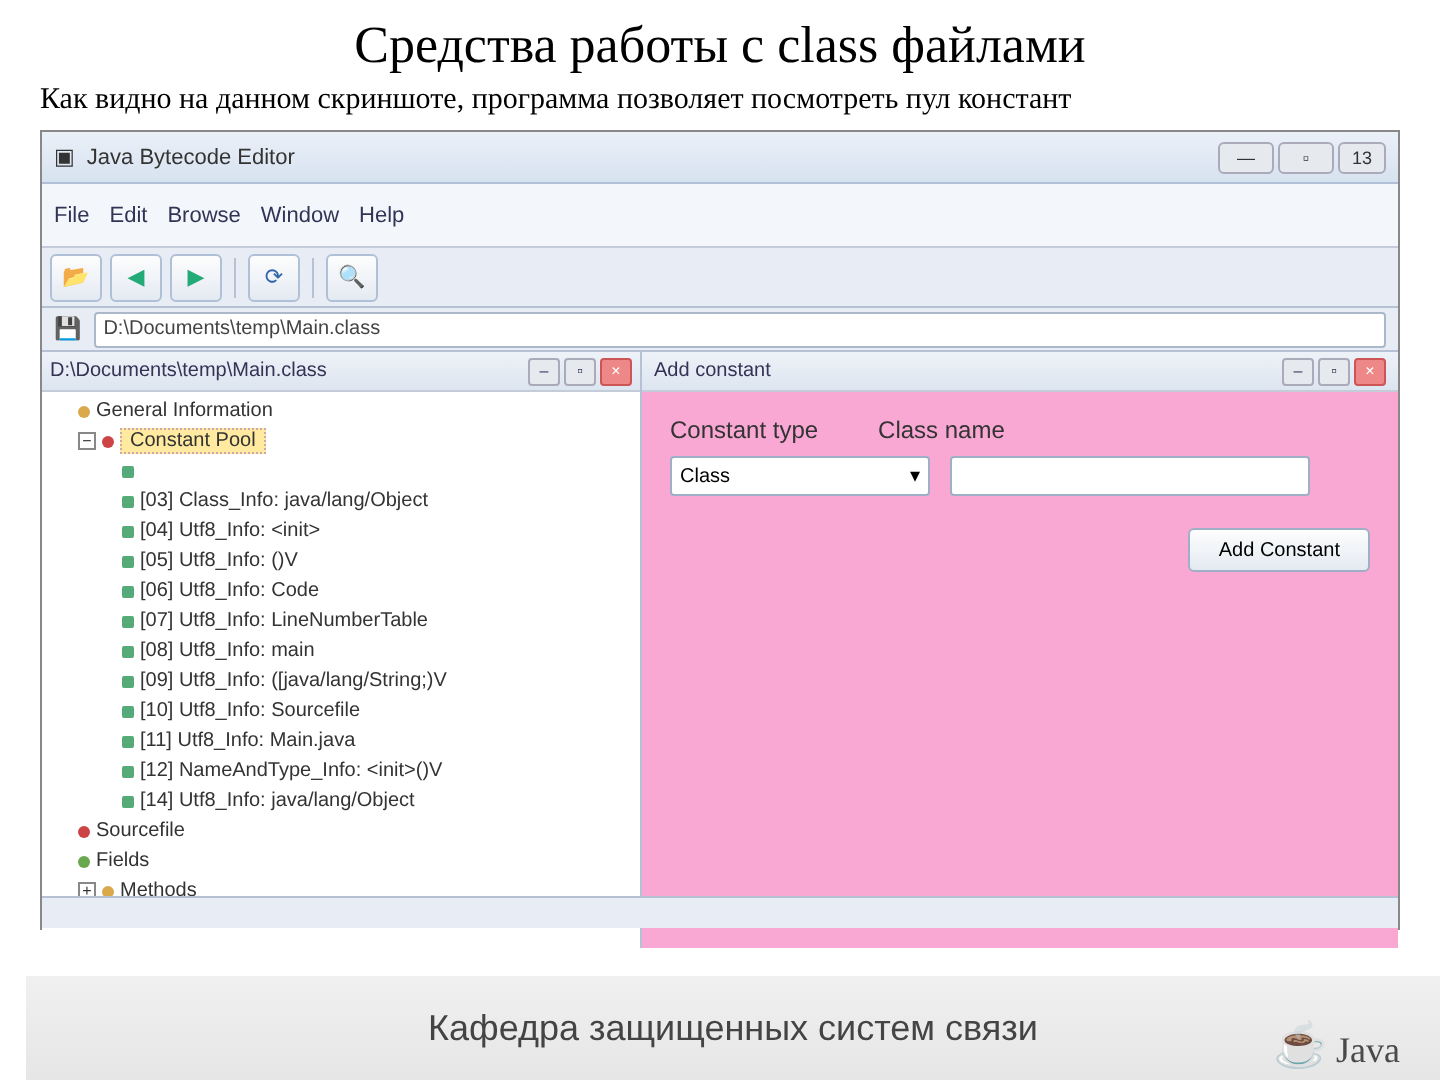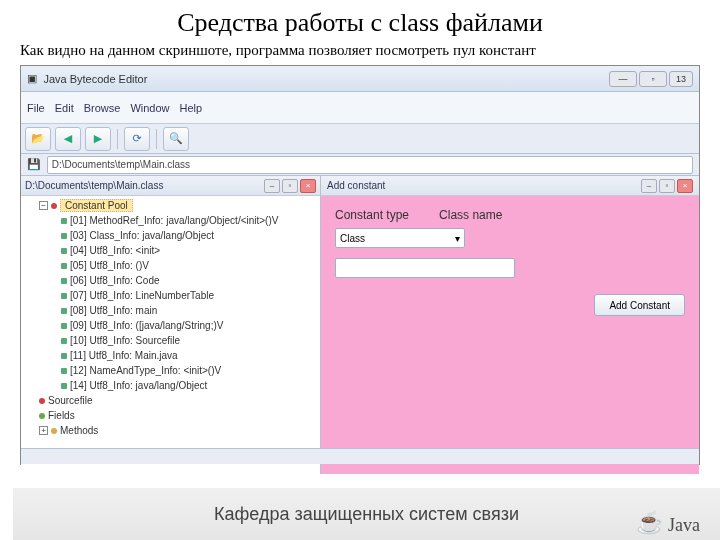--- a/index.html
+++ b/index.html
@@ -116,6 +116,10 @@
         </div>
         <div class="tree">
           <div class="tree-row lv1">
+            <span class="dot yel"></span>
+            <span>General Information</span>
+          </div>
+          <div class="tree-row lv1">
             <span class="exp">−</span>
             <span class="dot red"></span>
             <span class="selected">Constant Pool</span>

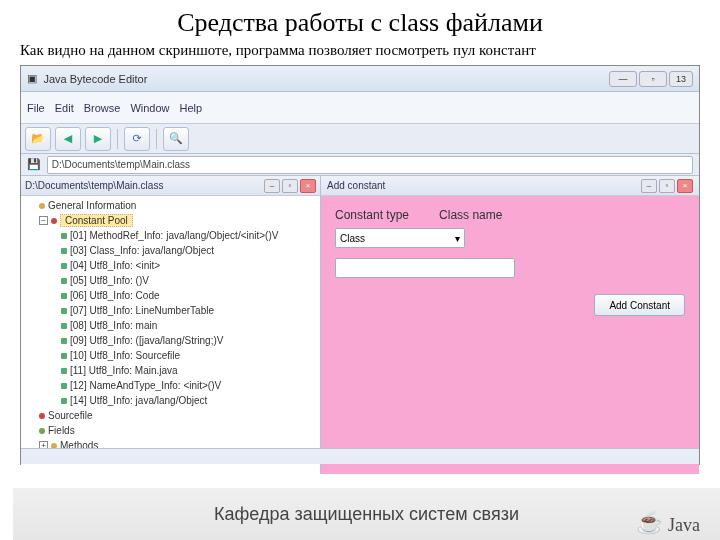--- a/index.html
+++ b/index.html
@@ -126,7 +126,6 @@
           </div>
           <div class="tree-row lv2">
               <span class="bullet"></span>
-              <span>[01] MethodRef_Info: java/lang/Object/&lt;init&gt;()V</span>
             </div>
           <div class="tree-row lv2">
               <span class="bullet"></span>

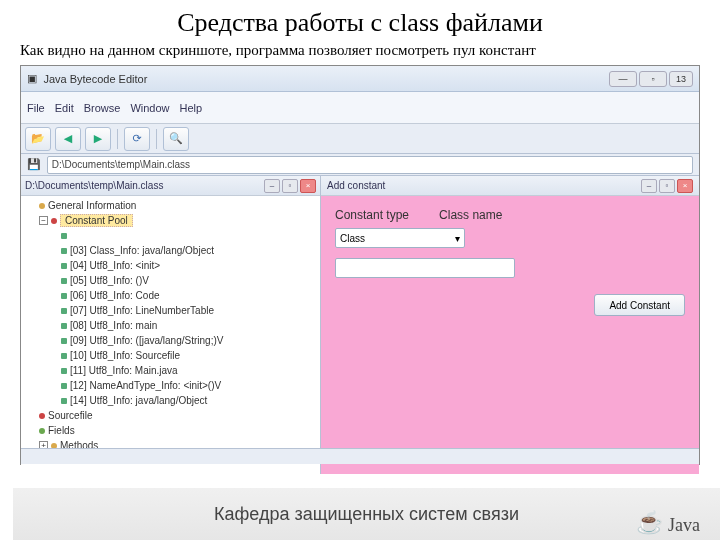--- a/index.html
+++ b/index.html
@@ -38,7 +38,7 @@
   .right-pane { flex: 1; background: #f9a8d4; display: flex; flex-direction: column; }
   .panel-header { height: 20px; background: linear-gradient(#eef2f8,#dde5f0); border-bottom: 1px solid #c3ccd8; padding: 0 6px; display: flex; align-items: center; font-size: 10px; color: #335; justify-content:space-between; }
   .field-row { display: flex; align-items: center; gap: 30px; padding: 12px 14px 4px; font-size: 12px; color: #333; }
-  .input-row { display: flex; align-items: flex-start; gap: 10px; padding: 2px 14px; flex-direction: column; }
+  .input-row { display: flex; align-items: center; gap: 10px; padding: 2px 14px; }
   .sel { height: 20px; width: 130px; background: #fff; border: 1px solid #9fb0c6; border-radius: 2px; display: flex; align-items: center; padding: 0 4px; font-size: 10px; justify-content: space-between; }
   .txt { height: 20px; width: 180px; background: #fff; border: 1px solid #9fb0c6; border-radius: 2px; }
   .btn { height: 22px; padding: 0 14px; background: linear-gradient(#fdfdfd,#e4eaf2); border: 1px solid #9fb0c6; border-radius: 3px; font-size: 10px; display: flex; align-items: center; }

